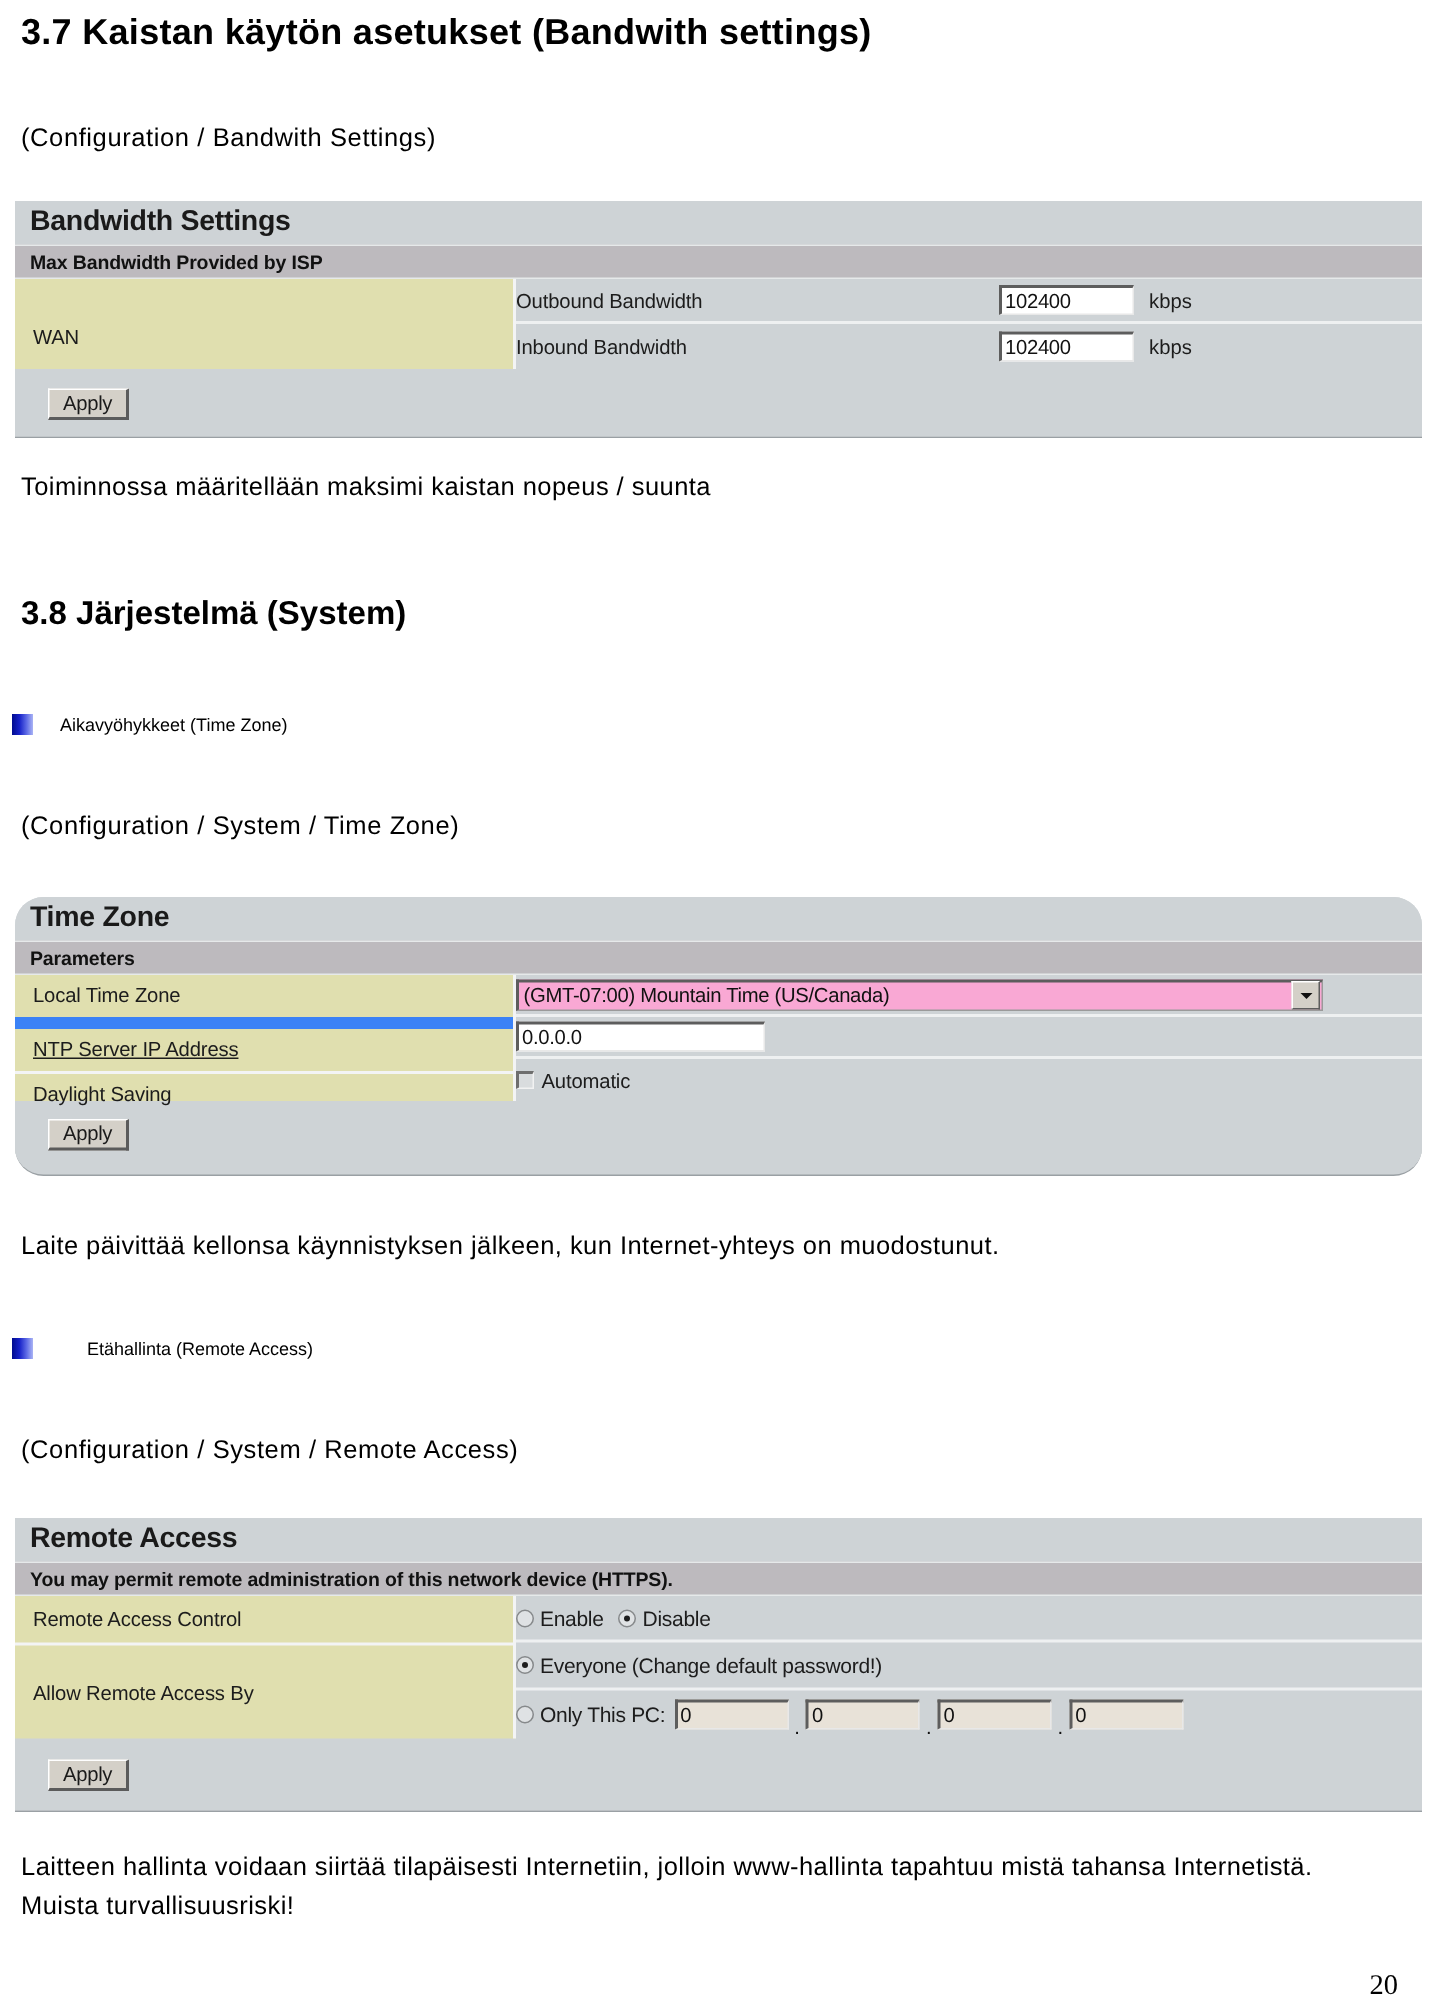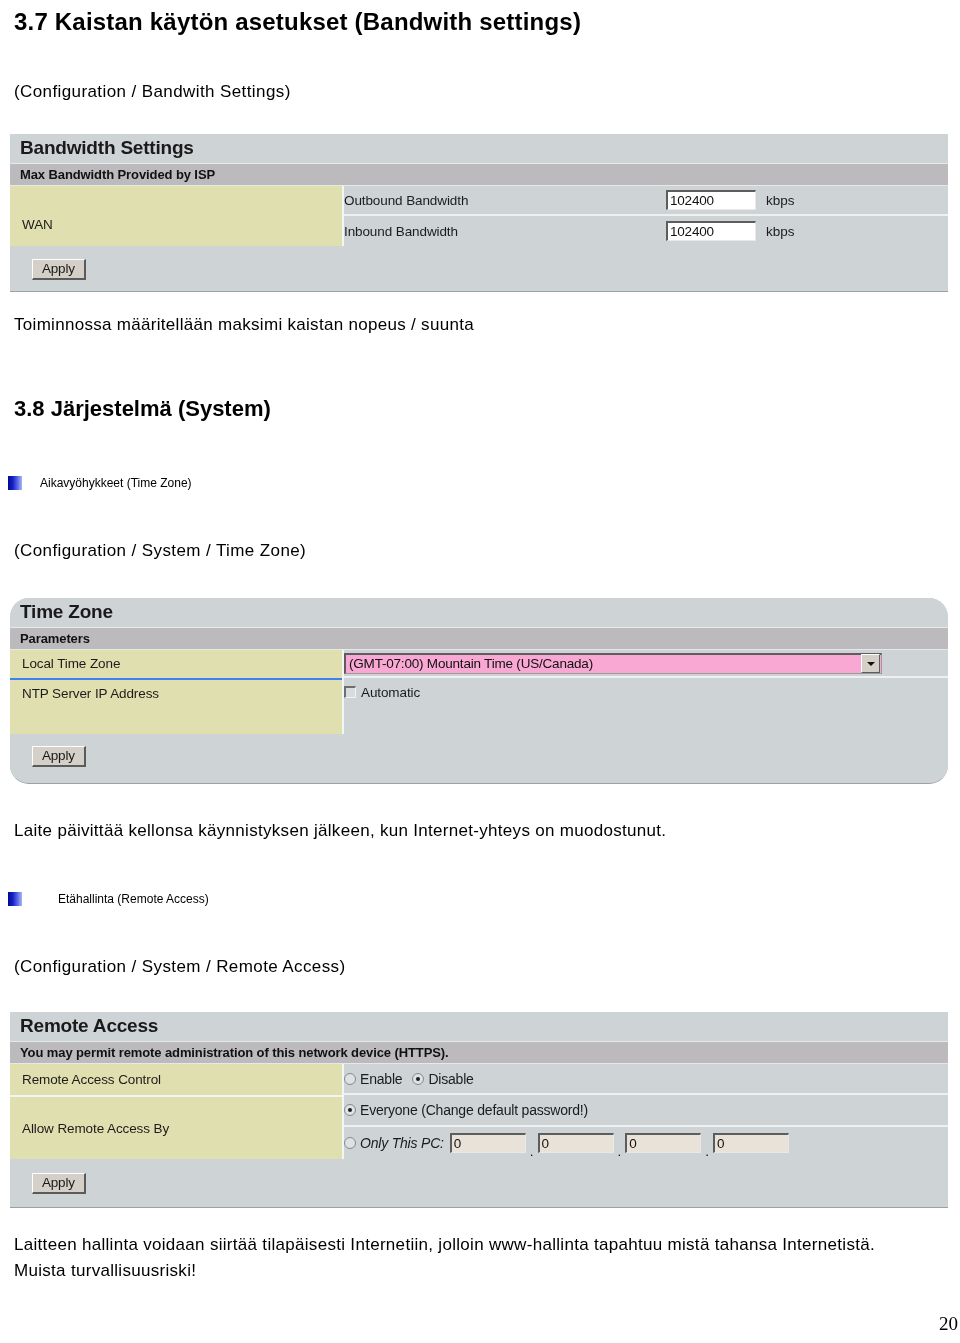--- a/index.html
+++ b/index.html
@@ -307,7 +307,7 @@
   <div class="rows" style="height:84px;">
     <div class="label-col" style="width:334px; justify-content:flex-start;">
       <div class="lc-text" style="height:28px; line-height:28px;">Local Time Zone</div>
-      <div class="lc-text" style="height:28px; line-height:28px; border-top:2px solid #3b82f6;">NTP Server IP Address</div>
+      <div class="lc-text" style="height:28px; line-height:28px; border-top:8px solid #3b82f6;text-decoration:underline;">NTP Server IP Address</div>
     </div>
     <div class="field-col">
       <div class="field-row" style="height:28px;">

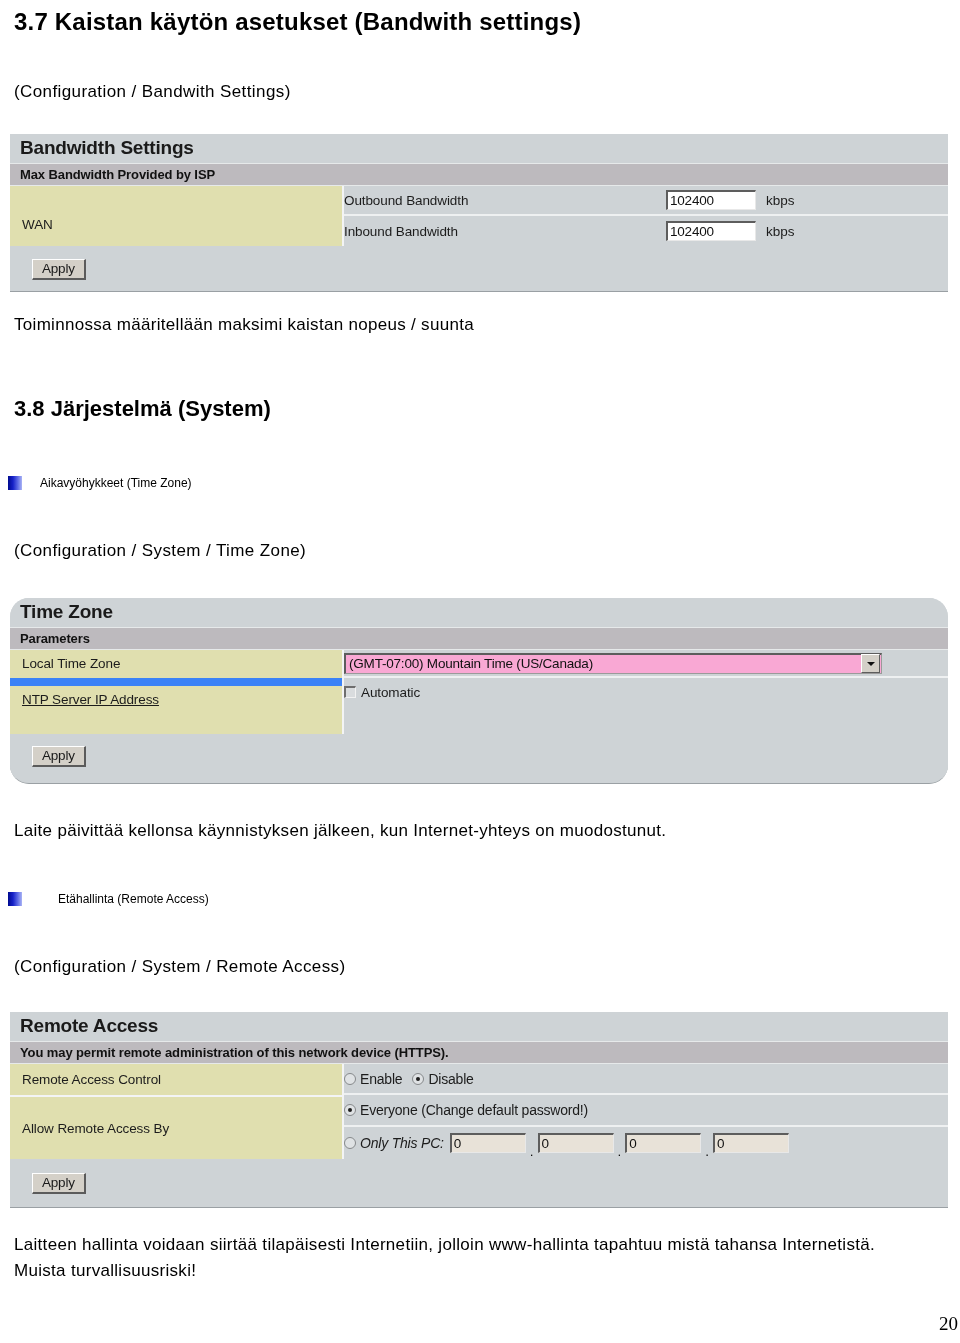--- a/index.html
+++ b/index.html
@@ -315,6 +315,9 @@
           <span>(GMT-07:00) Mountain Time (US/Canada)</span>
           <span class="select-arrow"></span>
         </div>
+      </div>
+      <div class="field-row" style="height:28px;">
+        <input class="txt" type="text" style="width: 166px;" value="0.0.0.0">
       </div>
       <div class="field-row" style="height:28px;">
         <span class="chk"></span>

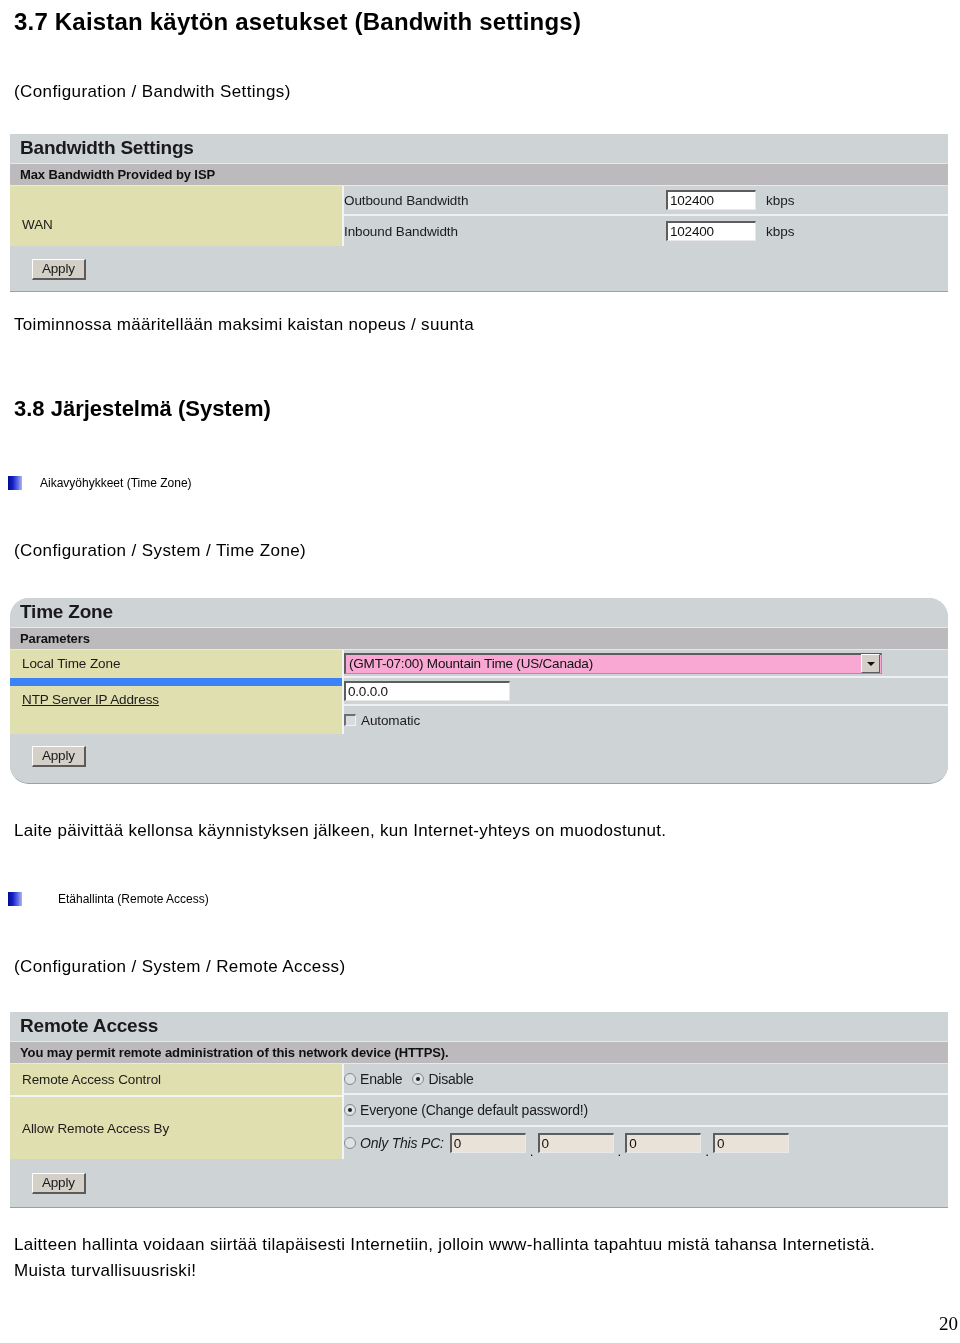--- a/index.html
+++ b/index.html
@@ -308,6 +308,7 @@
     <div class="label-col" style="width:334px; justify-content:flex-start;">
       <div class="lc-text" style="height:28px; line-height:28px;">Local Time Zone</div>
       <div class="lc-text" style="height:28px; line-height:28px; border-top:8px solid #3b82f6;text-decoration:underline;">NTP Server IP Address</div>
+      <div class="lc-text" style="height:28px; line-height:28px; border-top:2px solid #f3f4f5;">Daylight Saving</div>
     </div>
     <div class="field-col">
       <div class="field-row" style="height:28px;">

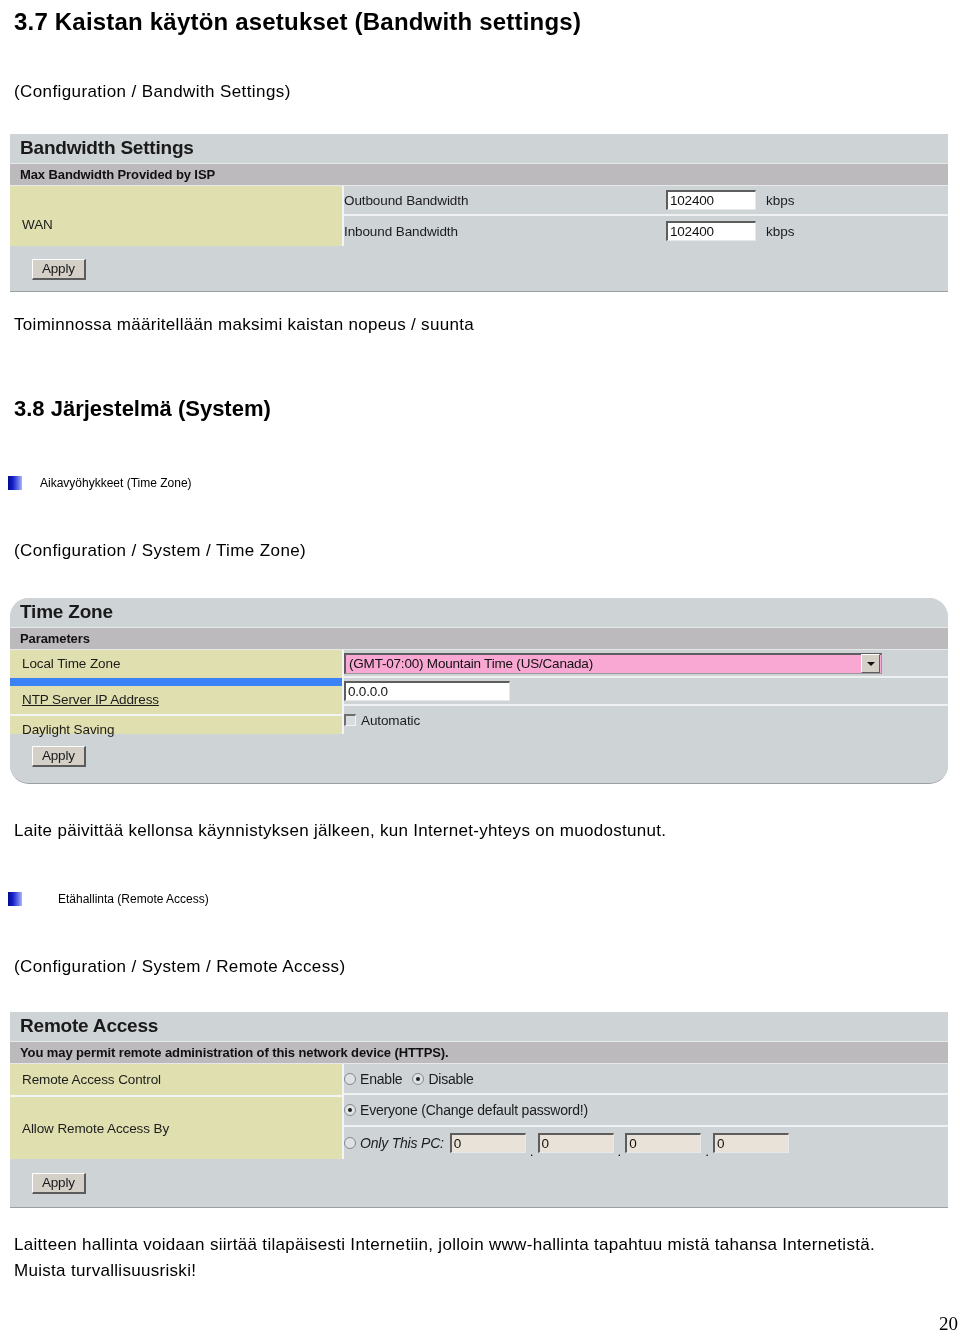--- a/index.html
+++ b/index.html
@@ -363,7 +363,7 @@
       </div>
       <div class="field-row" style="height:32px;">
         <span class="radio"></span>
-        <span class="radio-label" style="margin-right:6px;font-style:italic;">Only This PC:</span>
+        <span class="radio-label" style="margin-right:6px;">Only This PC:</span>
         <input class="txt disabled" type="text" style="width: 76px;" value="0">
         <span class="dot-sep">.</span>
         <input class="txt disabled" type="text" style="width: 76px;" value="0">

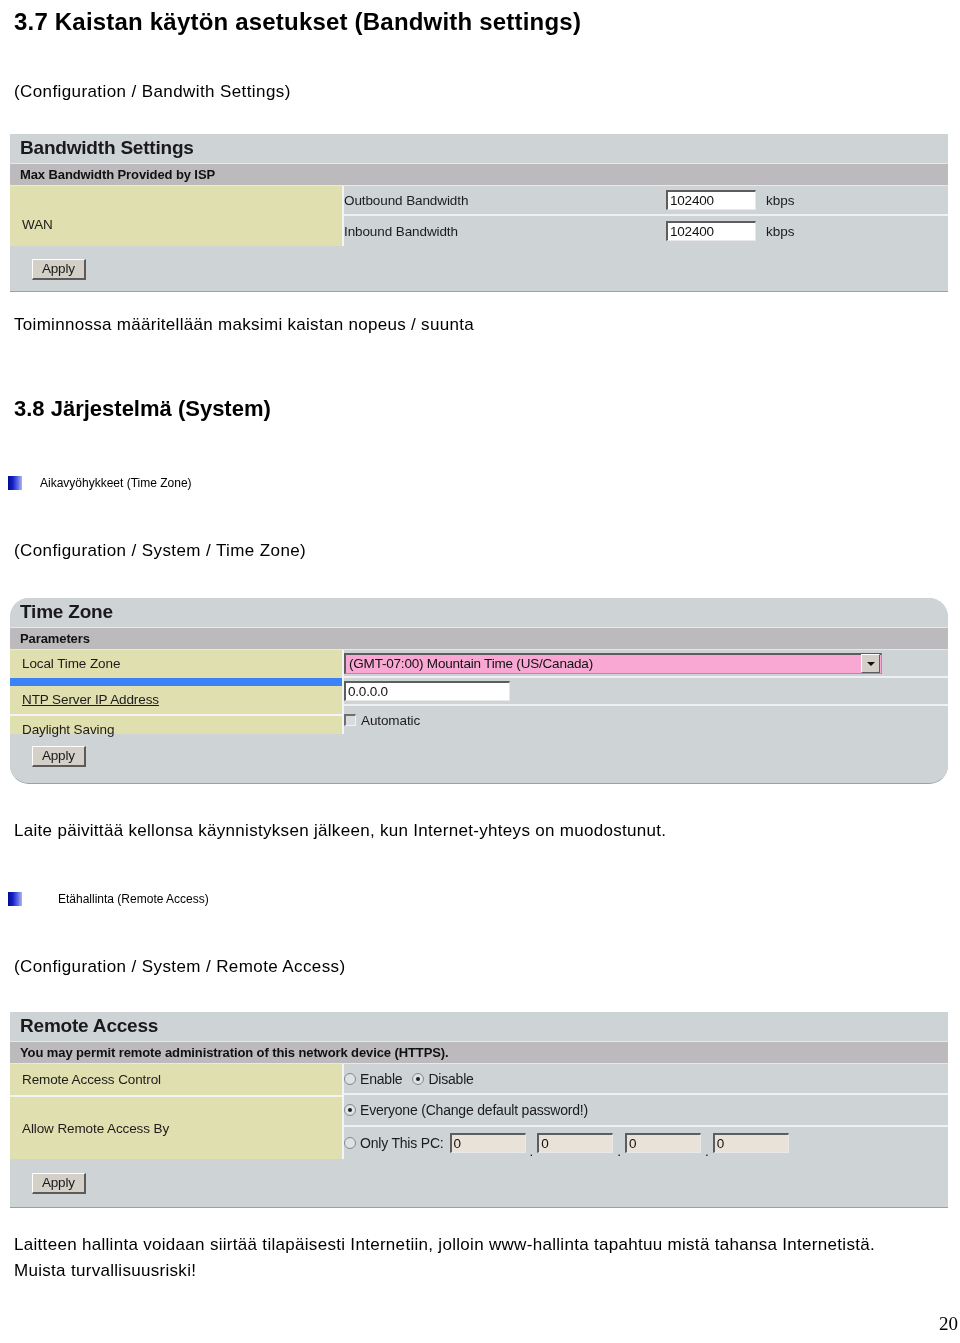--- a/index.html
+++ b/index.html
@@ -382,6 +382,6 @@
 
 <div class="doc-body" style="left:14px; top:1232px; width:905px;">Laitteen hallinta voidaan siirtää tilapäisesti Internetiin, jolloin www-hallinta tapahtuu mistä tahansa Internetistä. Muista turvallisuusriski!</div>
 
-<div class="page-number" style="right:2px; bottom:8px;">20</div>
+<div class="page-number" style="right:28px; bottom:8px;">20</div>
 
 </body></html>

